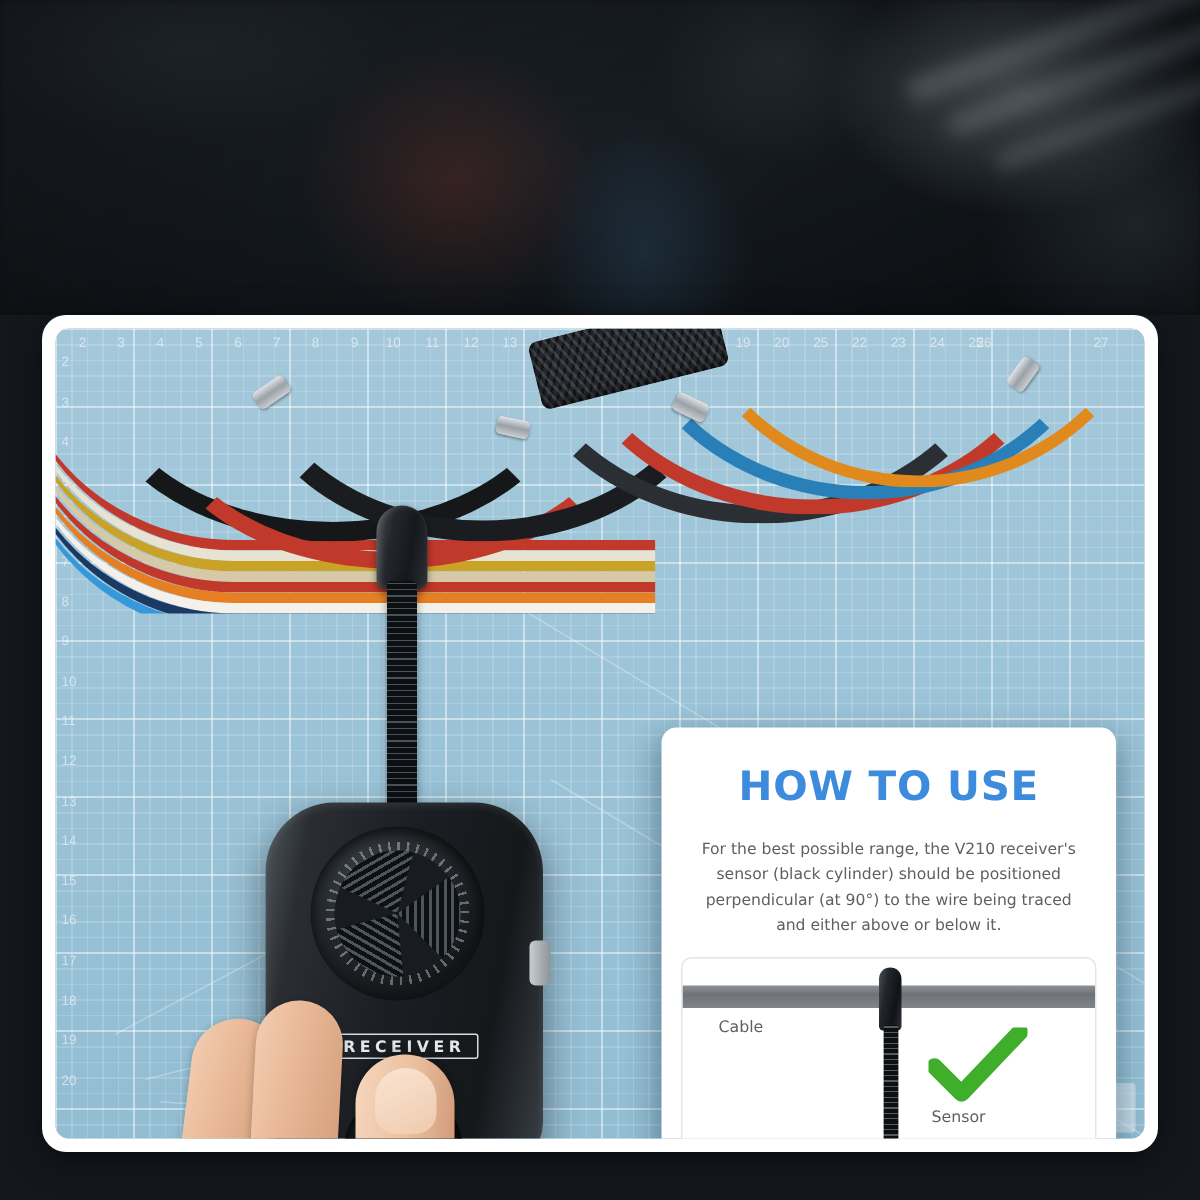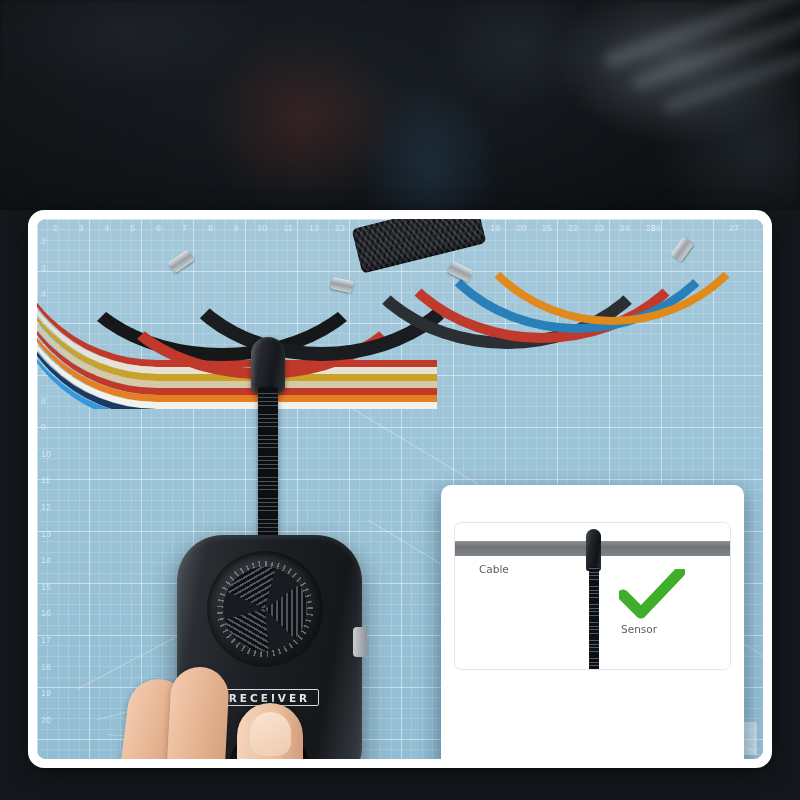--- a/index.html
+++ b/index.html
@@ -439,6 +439,7 @@
 
     <div id="card-shadow"></div>
     <div id="howto">
+      <div id="howto-title">HOW TO USE</div>
 
       <div class="diagram">
         <div class="dg-cable" style="top:18px;"></div>

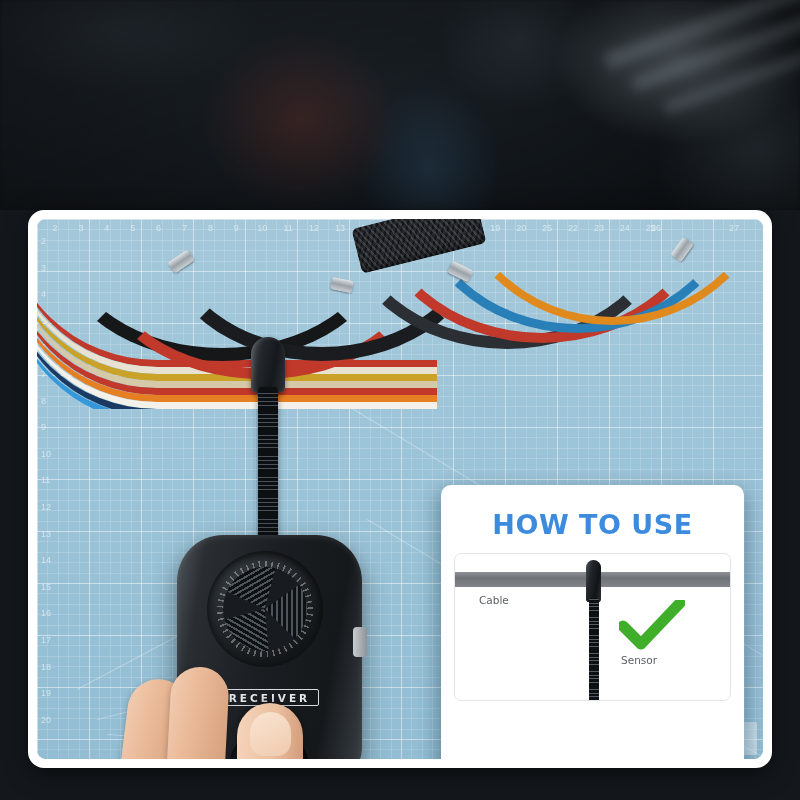--- a/index.html
+++ b/index.html
@@ -440,6 +440,7 @@
     <div id="card-shadow"></div>
     <div id="howto">
       <div id="howto-title">HOW TO USE</div>
+      <div id="howto-body">For the best possible range, the V210 receiver's sensor (black cylinder) should be positioned perpendicular (at 90°) to the wire being traced and either above or below it.</div>
 
       <div class="diagram">
         <div class="dg-cable" style="top:18px;"></div>

